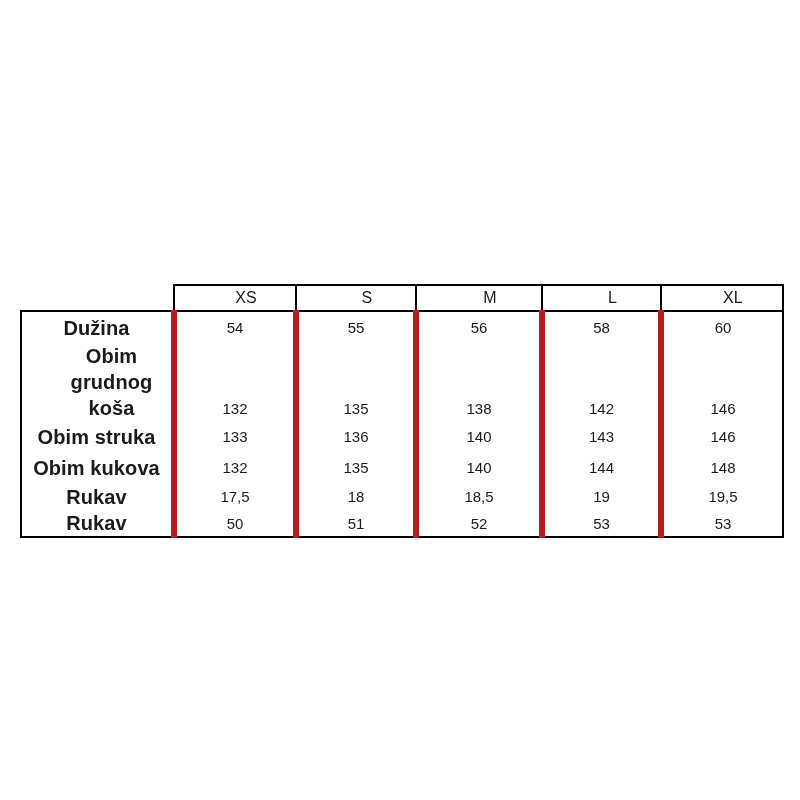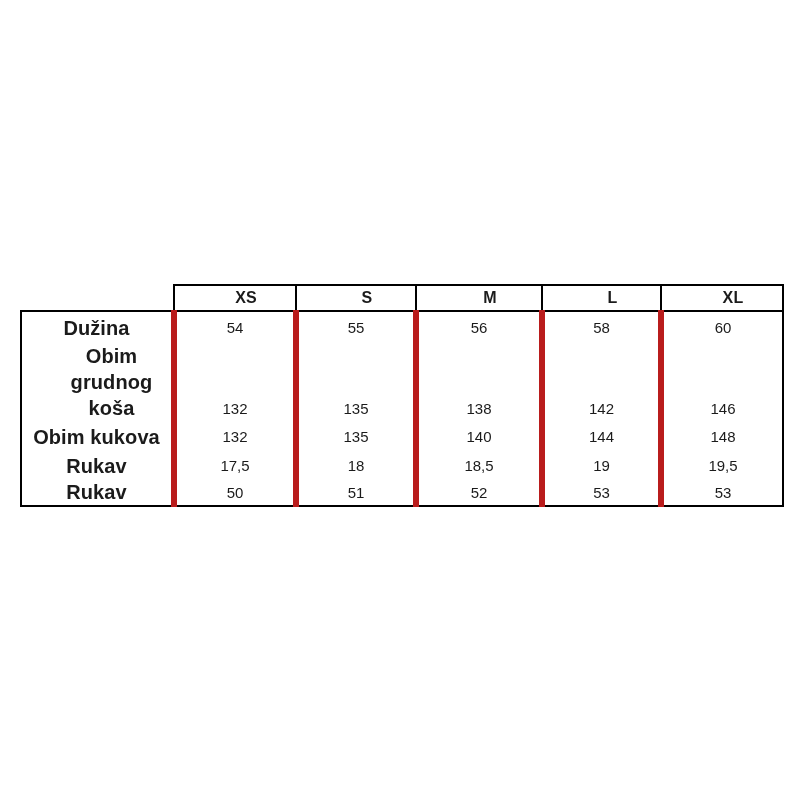--- a/index.html
+++ b/index.html
@@ -38,7 +38,7 @@
   .size-table thead tr { height: 26px; }
   .size-table th.hdr {
     border: 2px solid #000000;
-    font-weight: bold;
+    font-weight: normal;
     font-size: 16px;
     letter-spacing: 0.2px;
     padding-left: 28px;

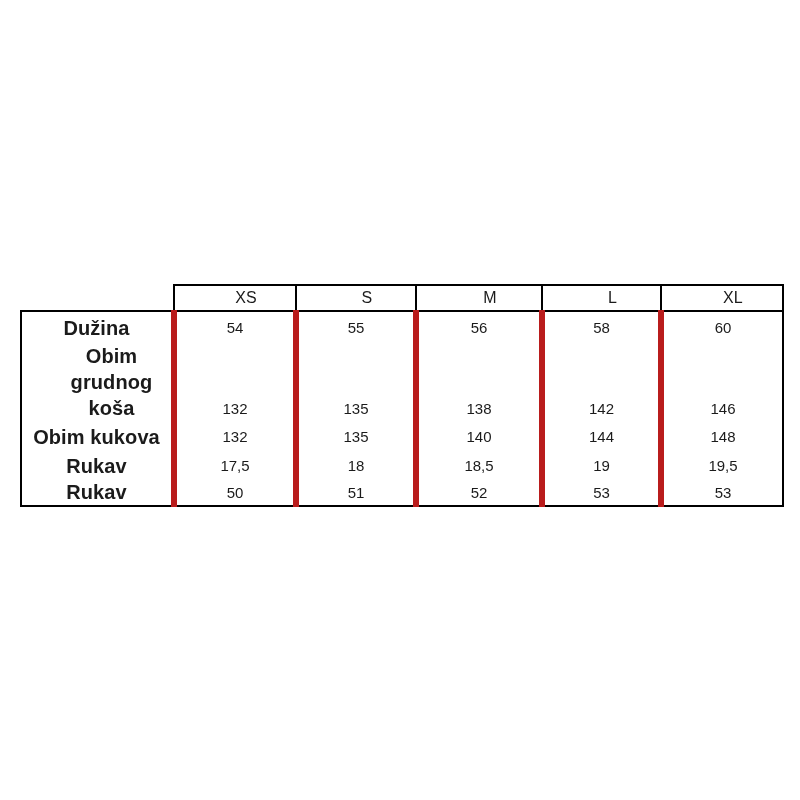--- a/index.html
+++ b/index.html
@@ -129,6 +129,14 @@
         <td class="val">142</td>
         <td class="val">146</td>
       </tr>
+      <tr class="r2">
+        <th class="lbl">Obim struka</th>
+        <td class="val">133</td>
+        <td class="val">136</td>
+        <td class="val">140</td>
+        <td class="val">143</td>
+        <td class="val">146</td>
+      </tr>
       <tr class="r3">
         <th class="lbl">Obim kukova</th>
         <td class="val">132</td>

